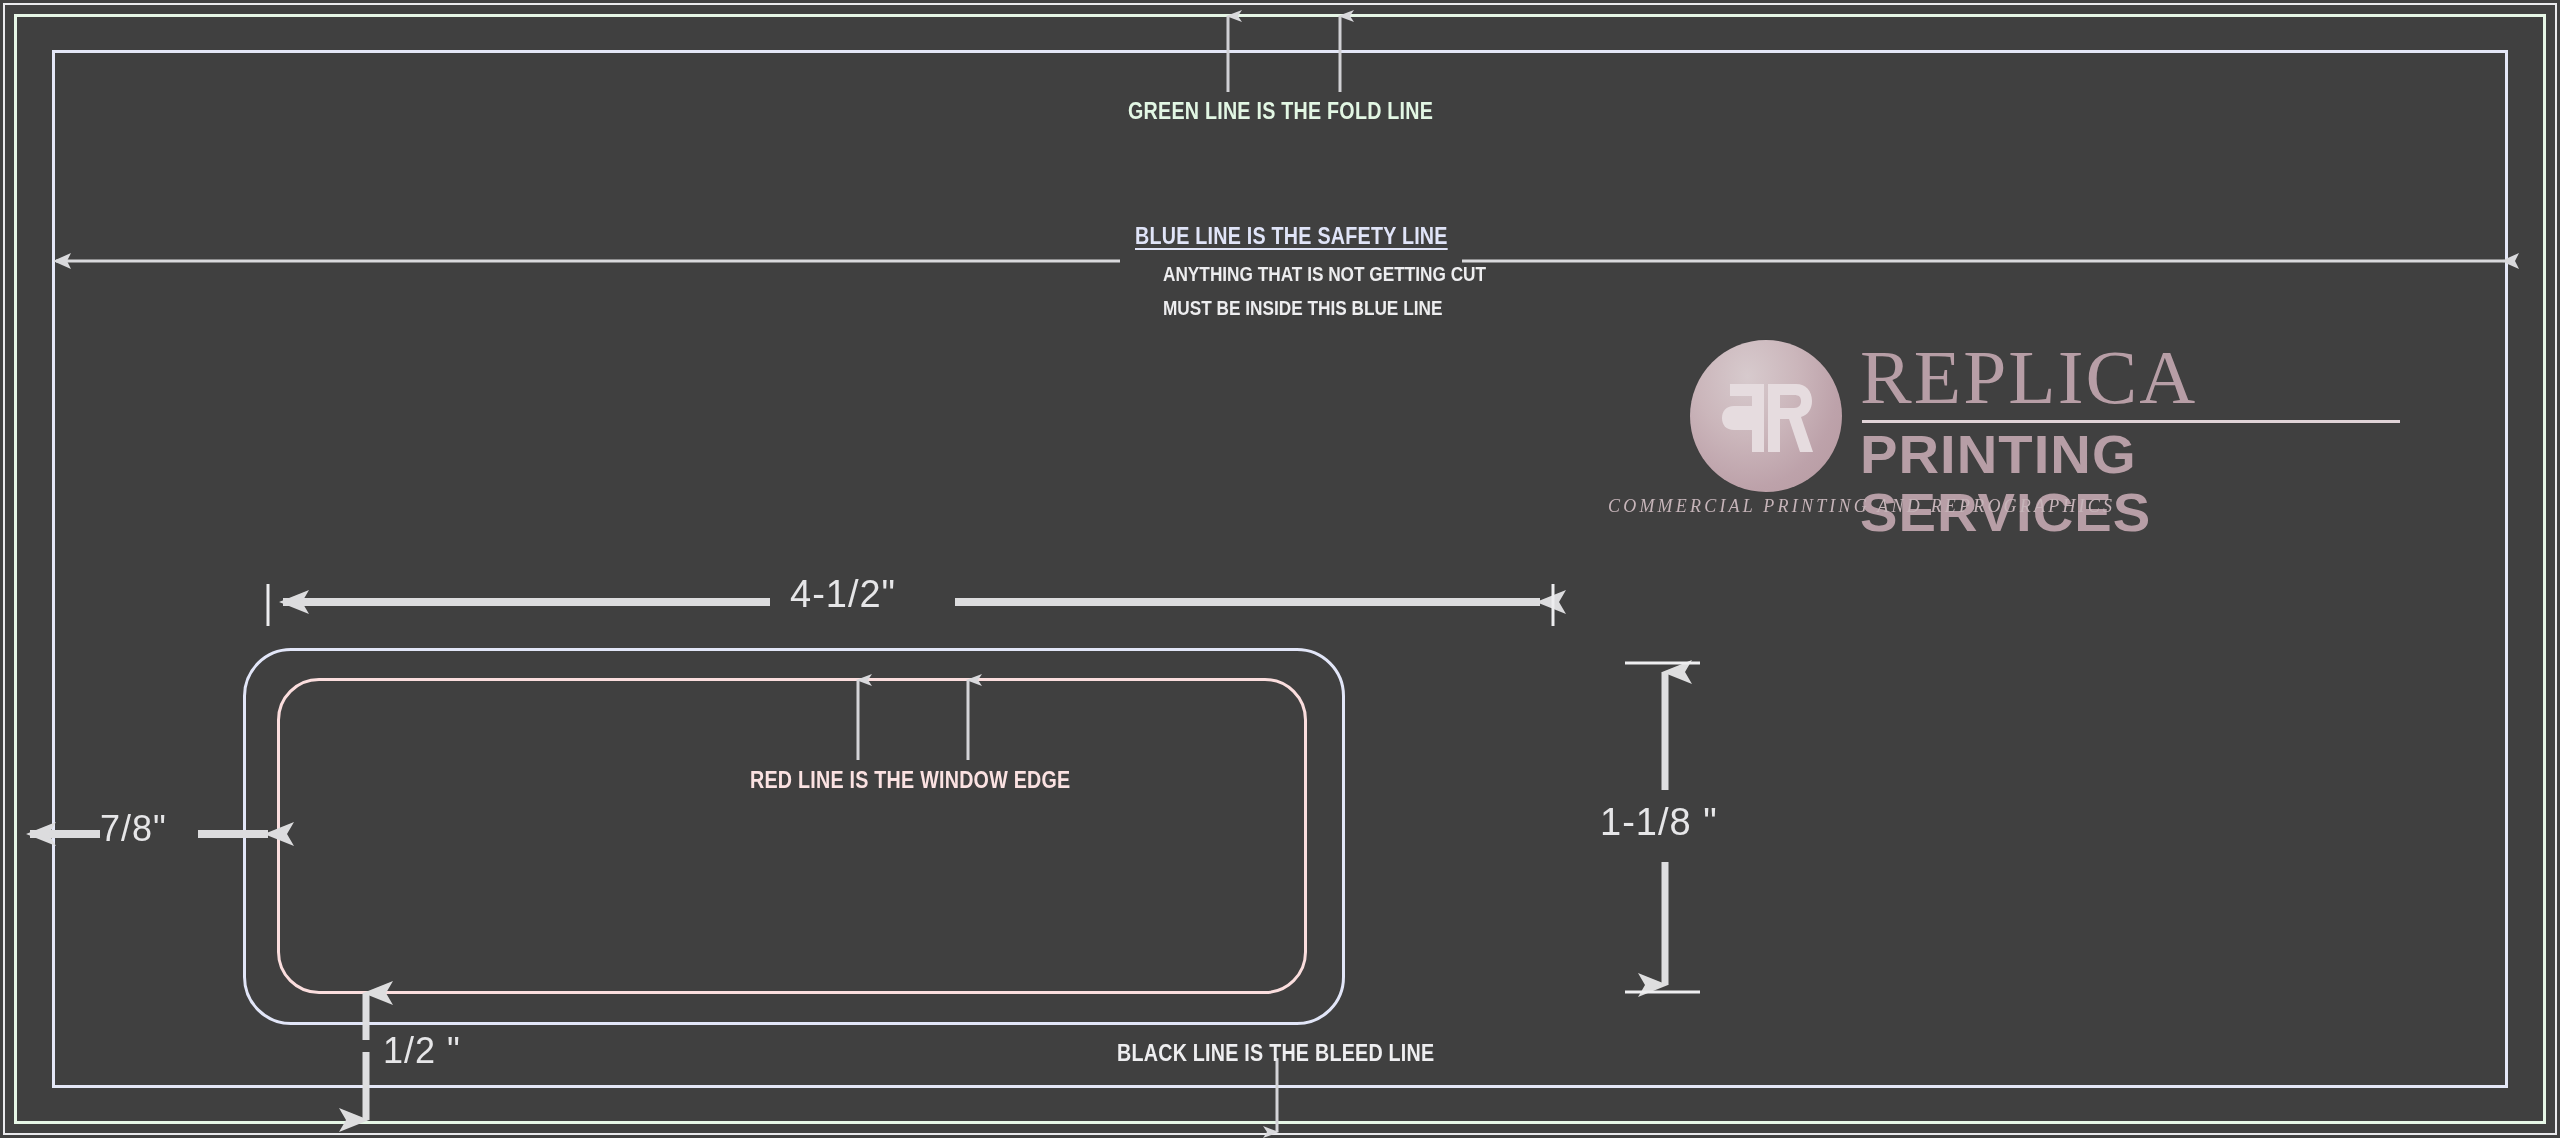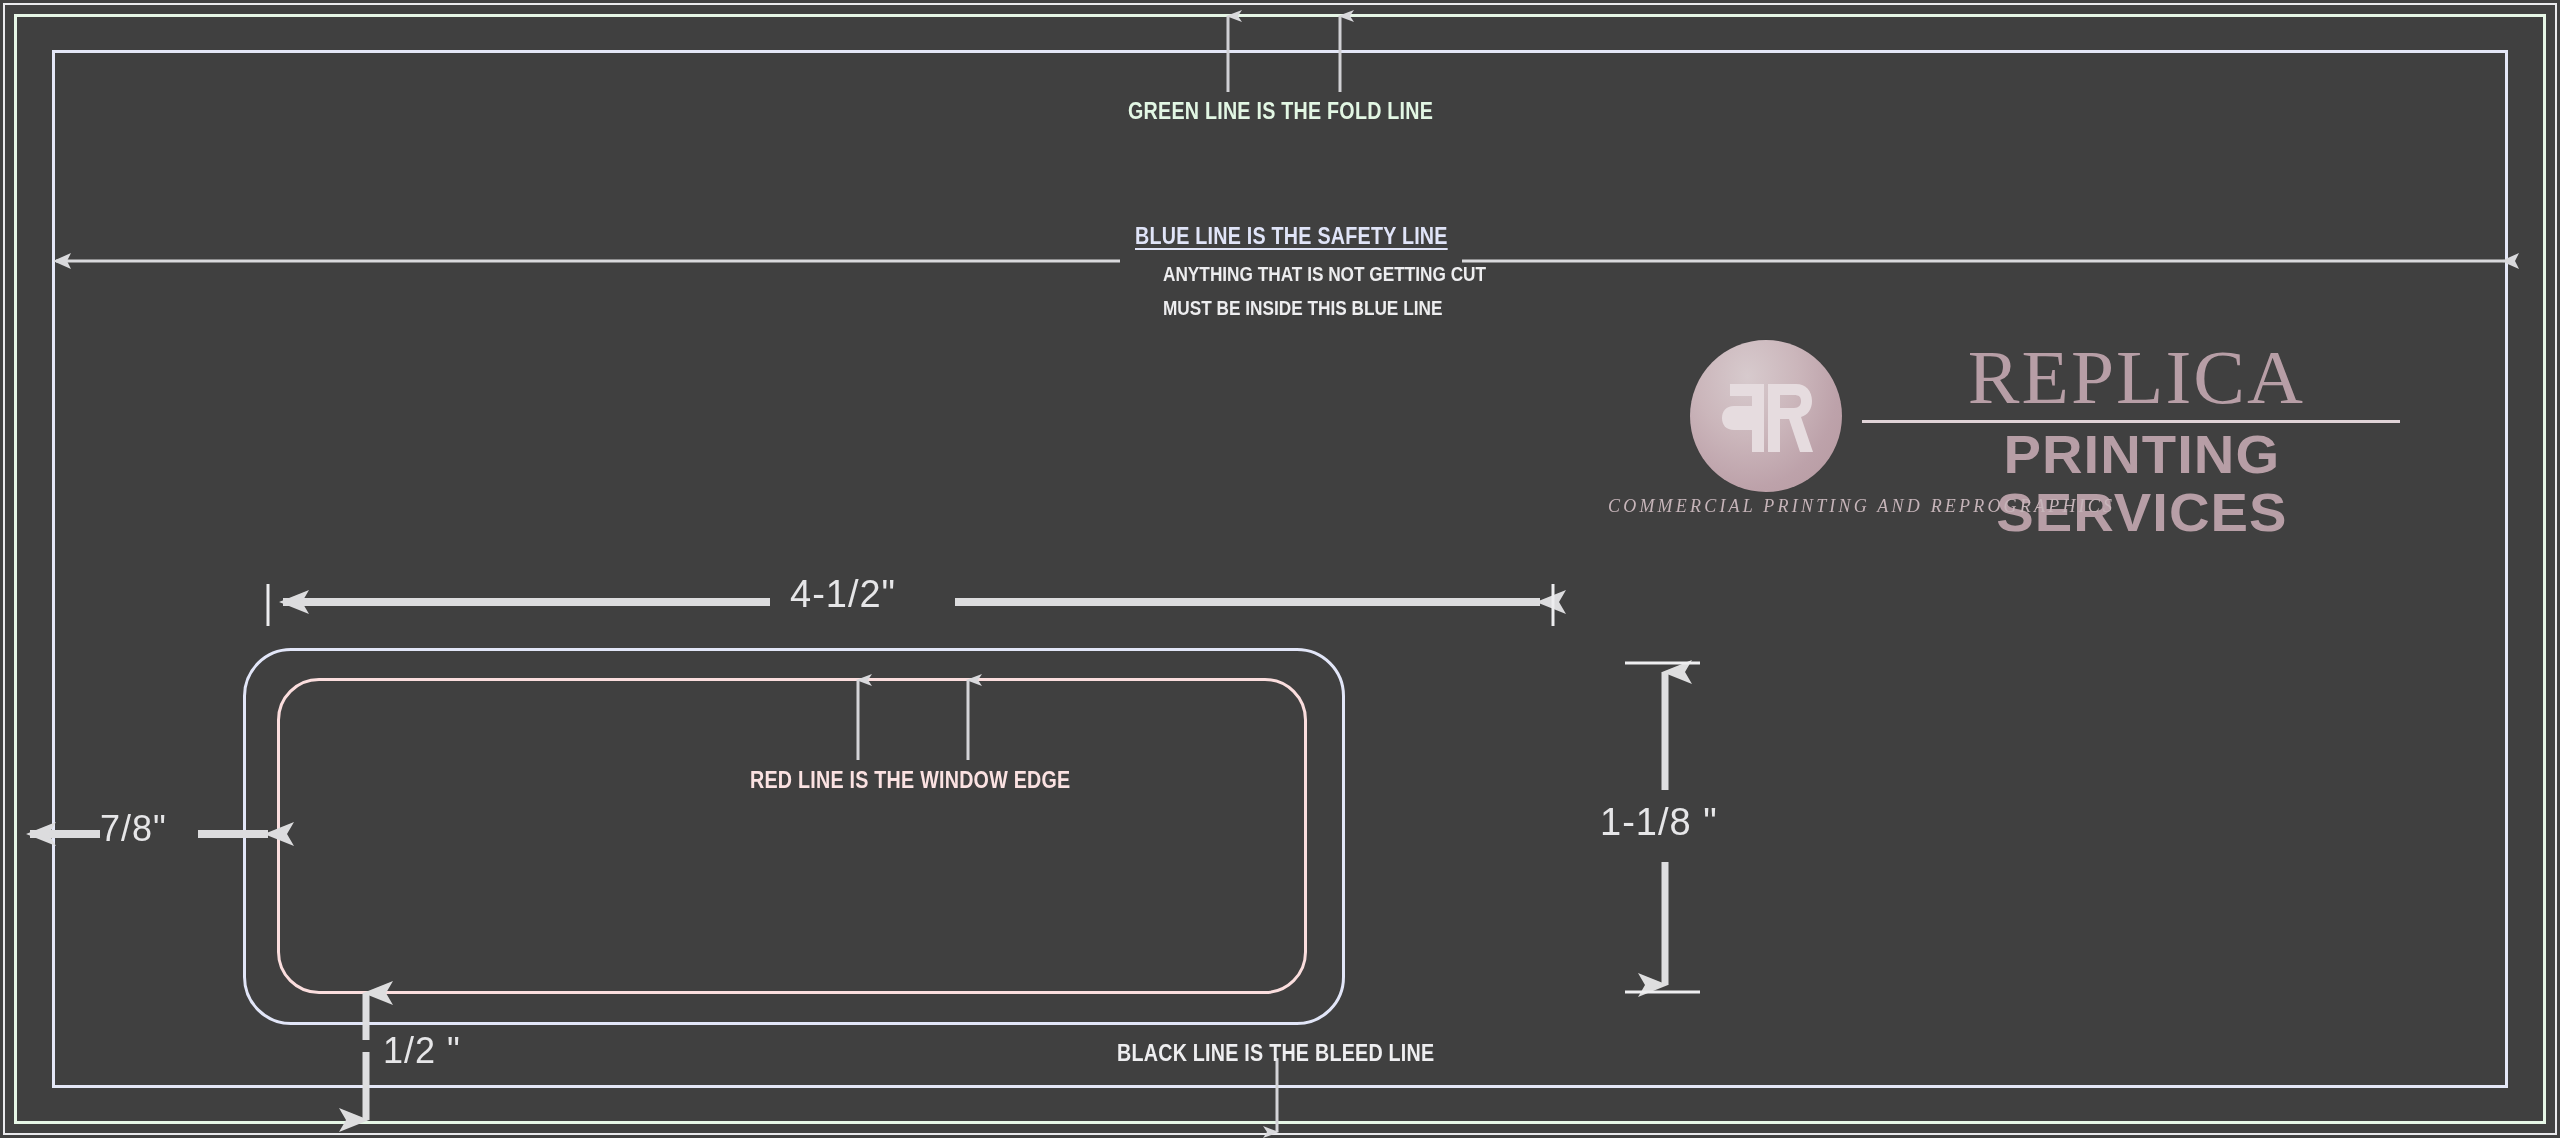--- a/index.html
+++ b/index.html
@@ -175,7 +175,6 @@
     left: 170px;
     top: 0;
     width: 542px;
-    text-align: center;
   }
   #logo-replica {
     font-family: "Liberation Serif", serif;

